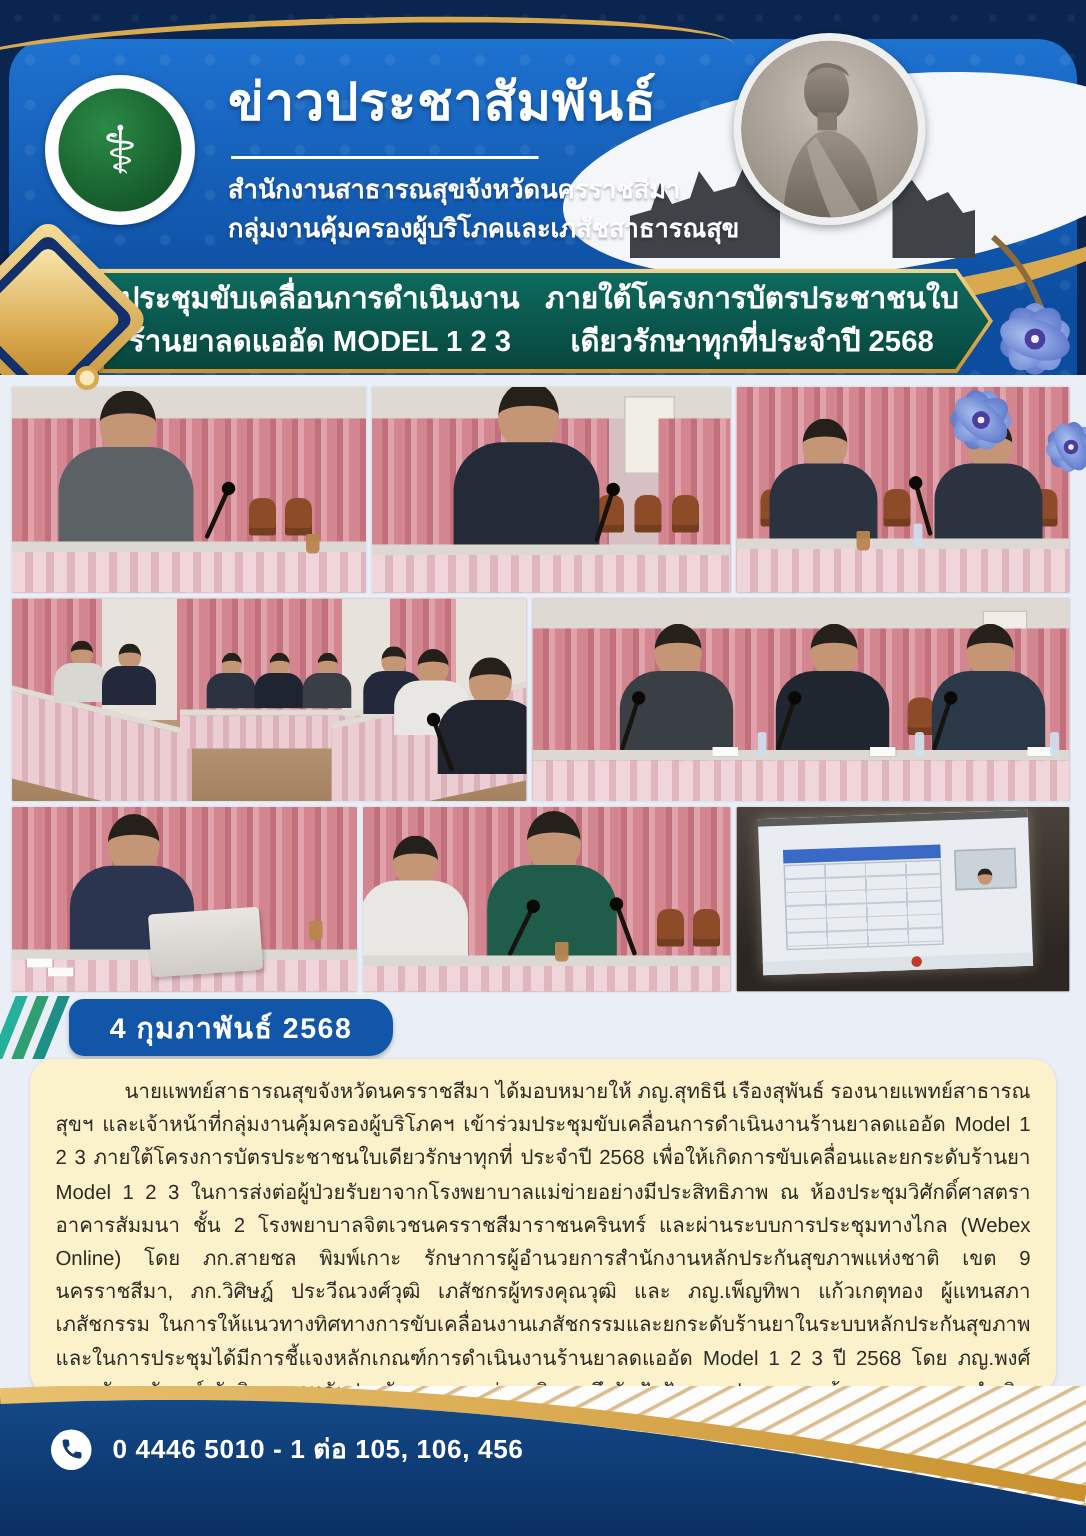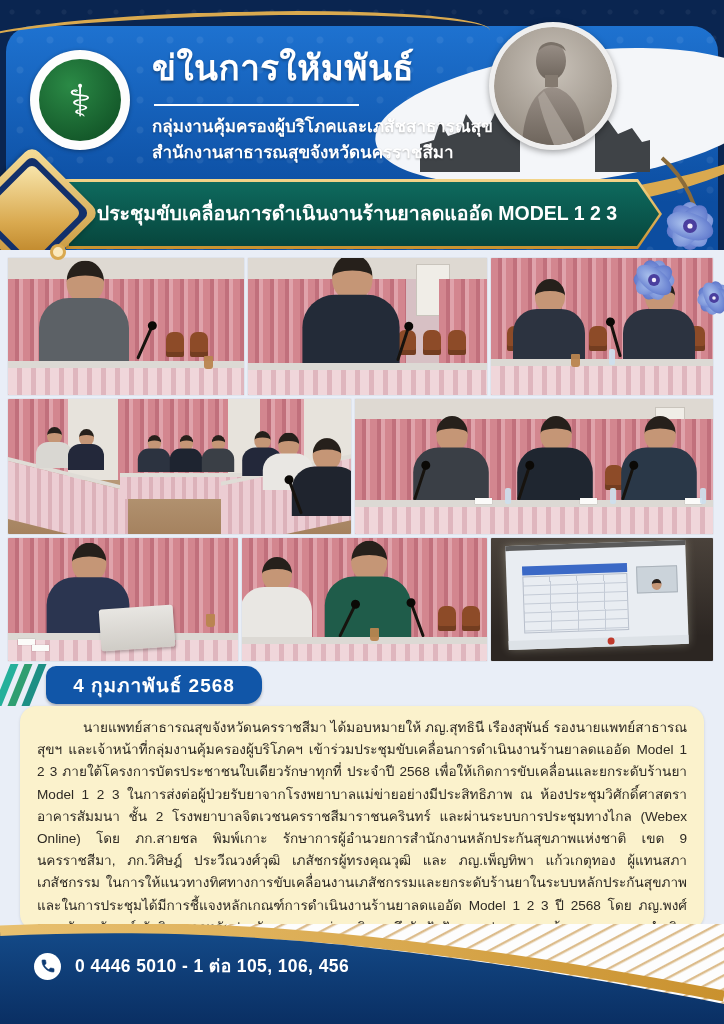--- a/index.html
+++ b/index.html
@@ -153,7 +153,7 @@
     <div class="inner">⚕</div>
   </div>
   <div class="titleblock">
-    <h1>ข่ในการใหัมพันธ์</h1>
+    <h1>ข่าวประชาสัมพันธ์</h1>
     <div class="rule"></div>
     <div class="sub">
       <div>กลุ่มงานคุ้มครองผู้บริโภคและเภสัชสาธารณสุข</div>

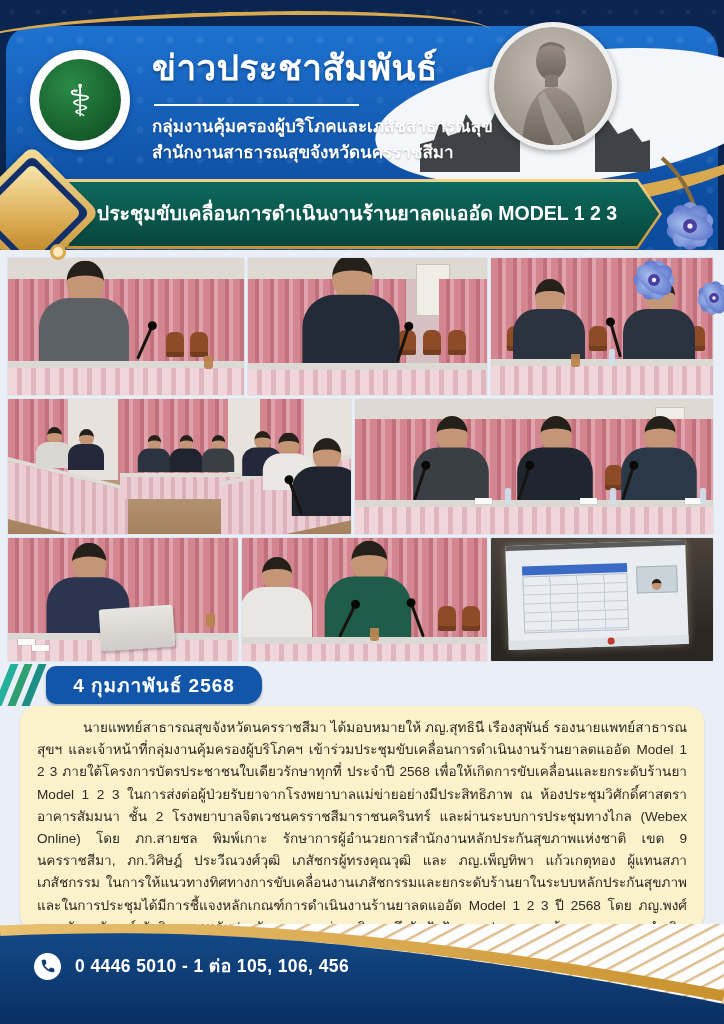--- a/index.html
+++ b/index.html
@@ -156,8 +156,8 @@
     <h1>ข่าวประชาสัมพันธ์</h1>
     <div class="rule"></div>
     <div class="sub">
+      <div>สำนักงานสาธารณสุขจังหวัดนครราชสีมา</div>
       <div>กลุ่มงานคุ้มครองผู้บริโภคและเภสัชสาธารณสุข</div>
-      <div>สำนักงานสาธารณสุขจังหวัดนครราชสีมา</div>
     </div>
   </div>
 

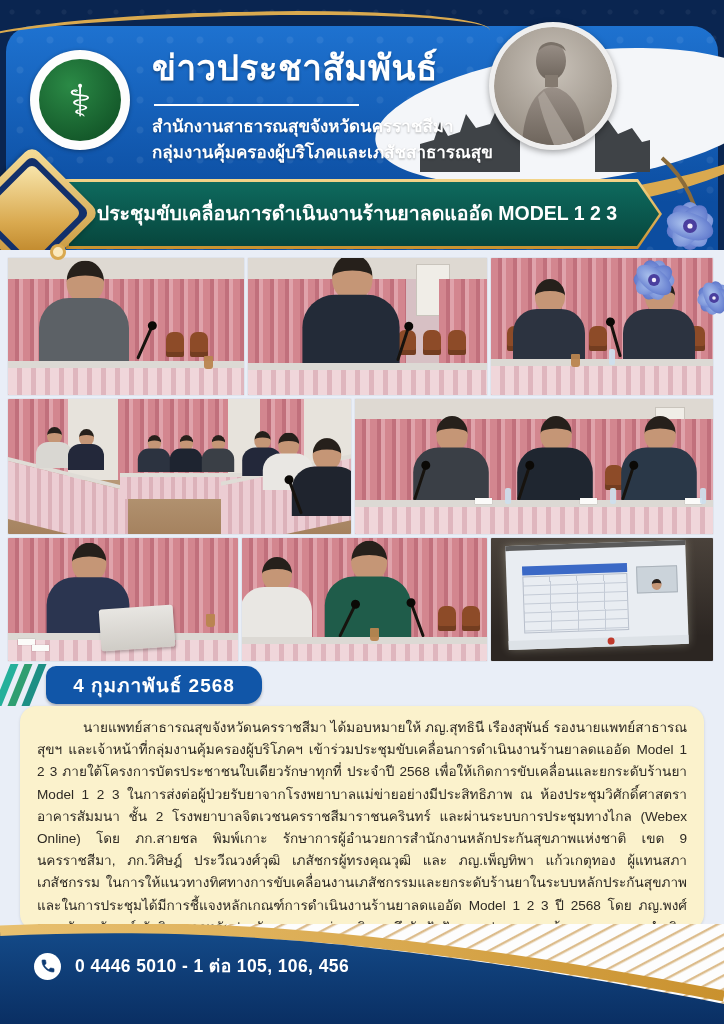--- a/index.html
+++ b/index.html
@@ -164,6 +164,7 @@
   <div class="banner-outer">
     <div class="banner-inner">
       <div>ประชุมขับเคลื่อนการดำเนินงานร้านยาลดแออัด MODEL 1 2 3</div>
+      <div>ภายใต้โครงการบัตรประชาชนใบเดียวรักษาทุกที่ประจำปี 2568</div>
     </div>
   </div>
   <div class="diamond">

